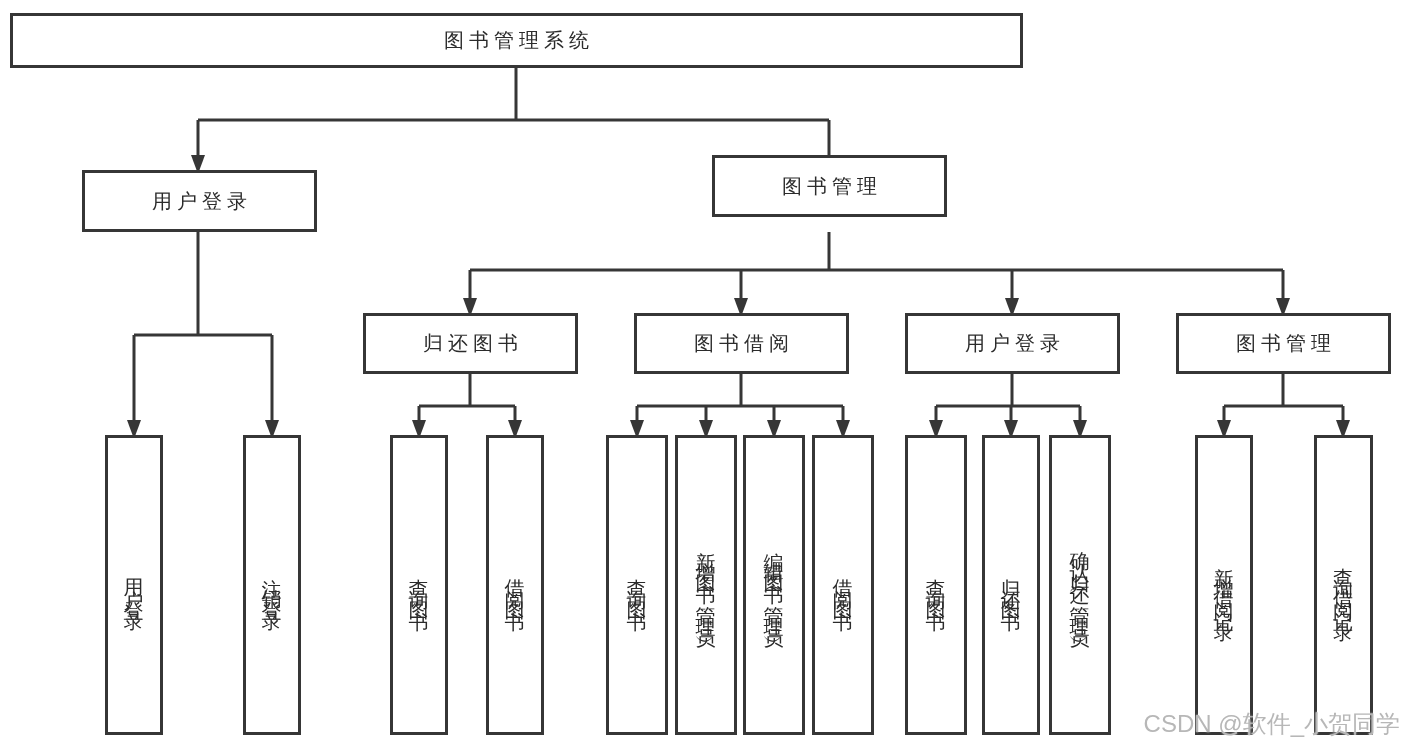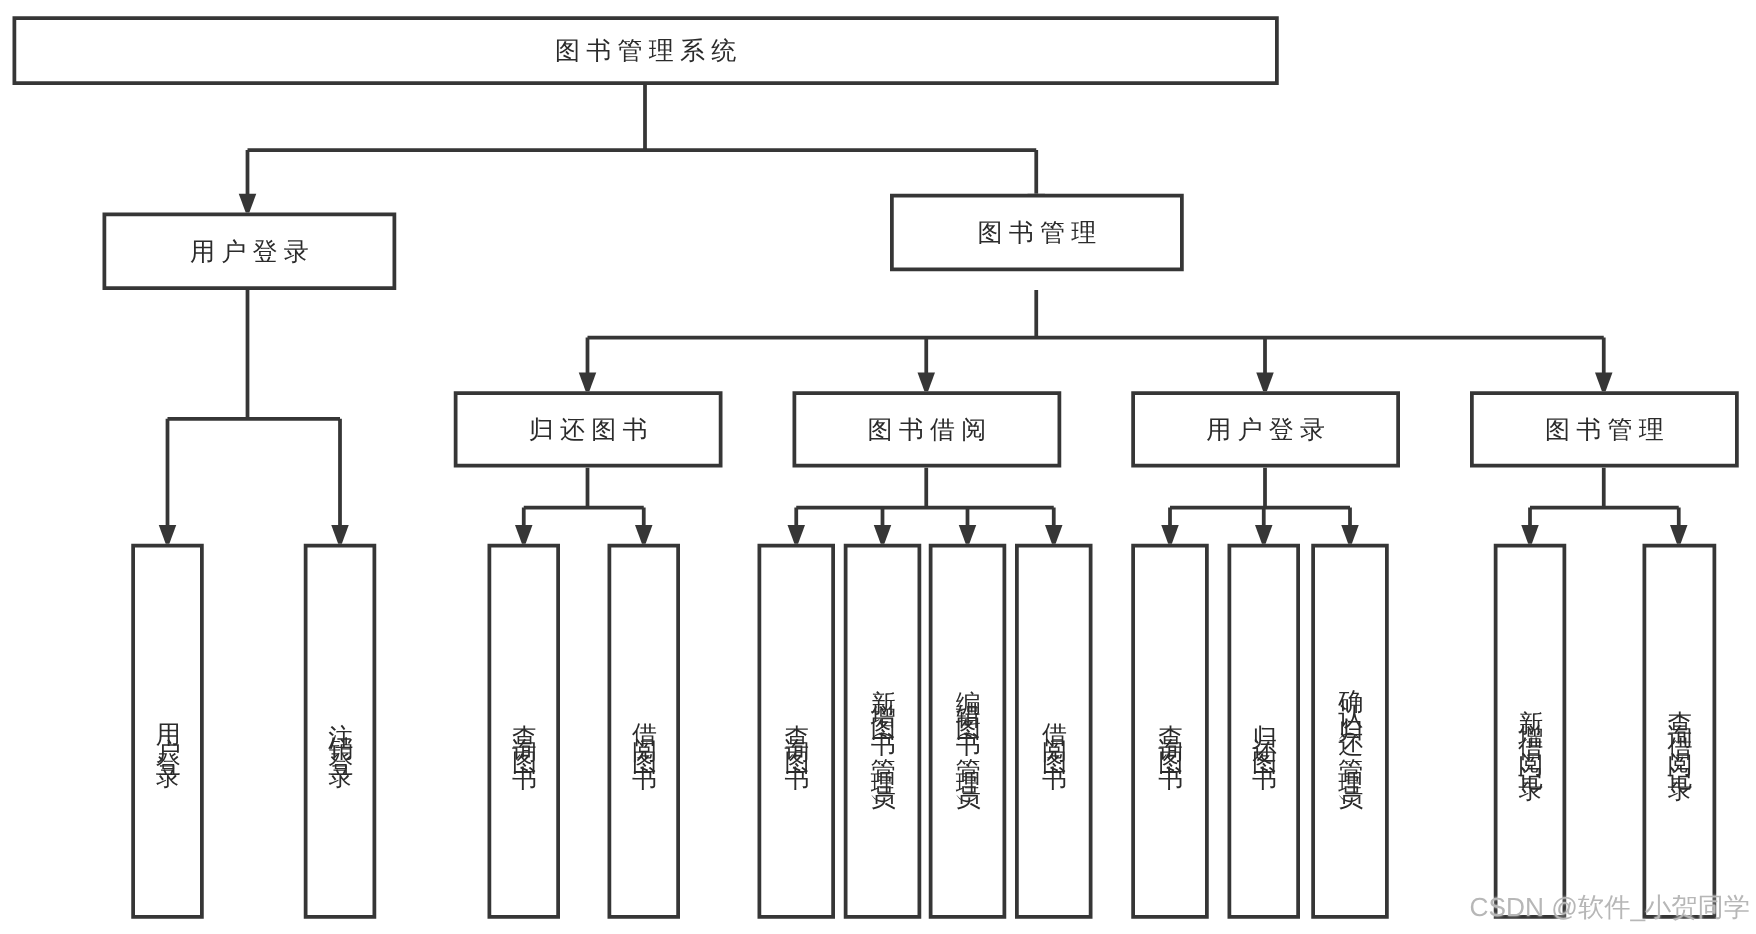--- a/index.html
+++ b/index.html
@@ -46,7 +46,7 @@
     position:absolute;
     right:5px;
     bottom:7px;
-    font-size:21px;
+    font-size:24px;
     color:var(--watermark);
     text-shadow:0 0 2px #ffffff;
     white-space:nowrap;

